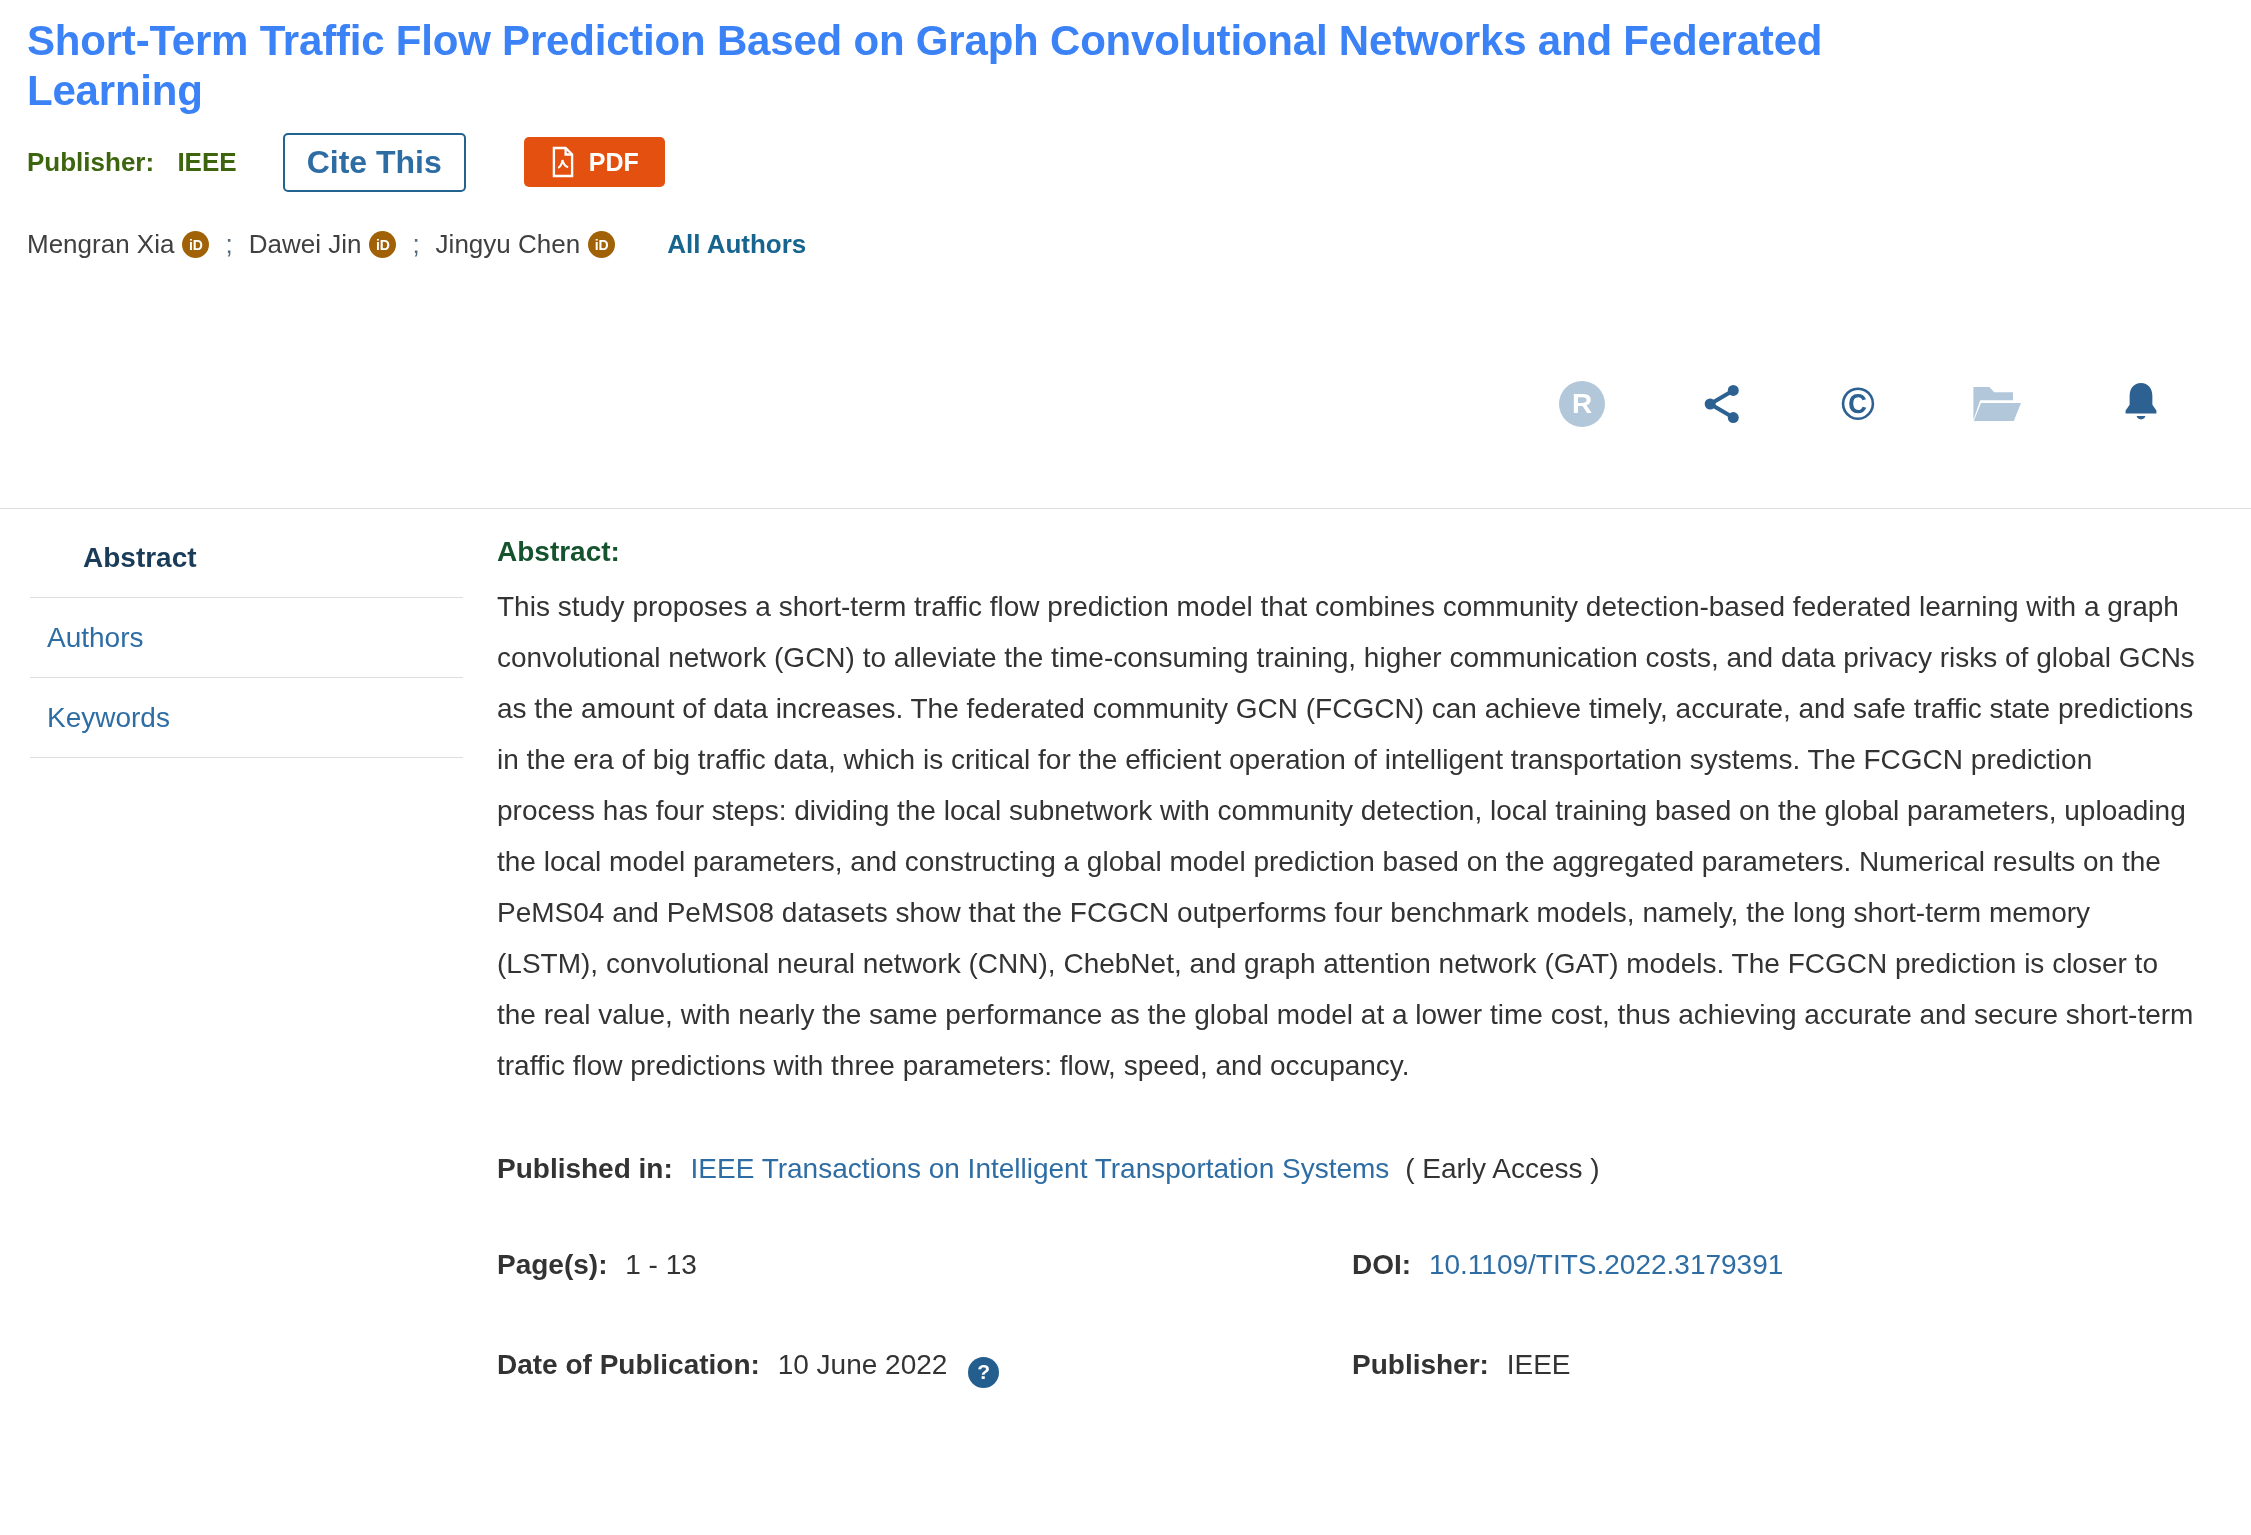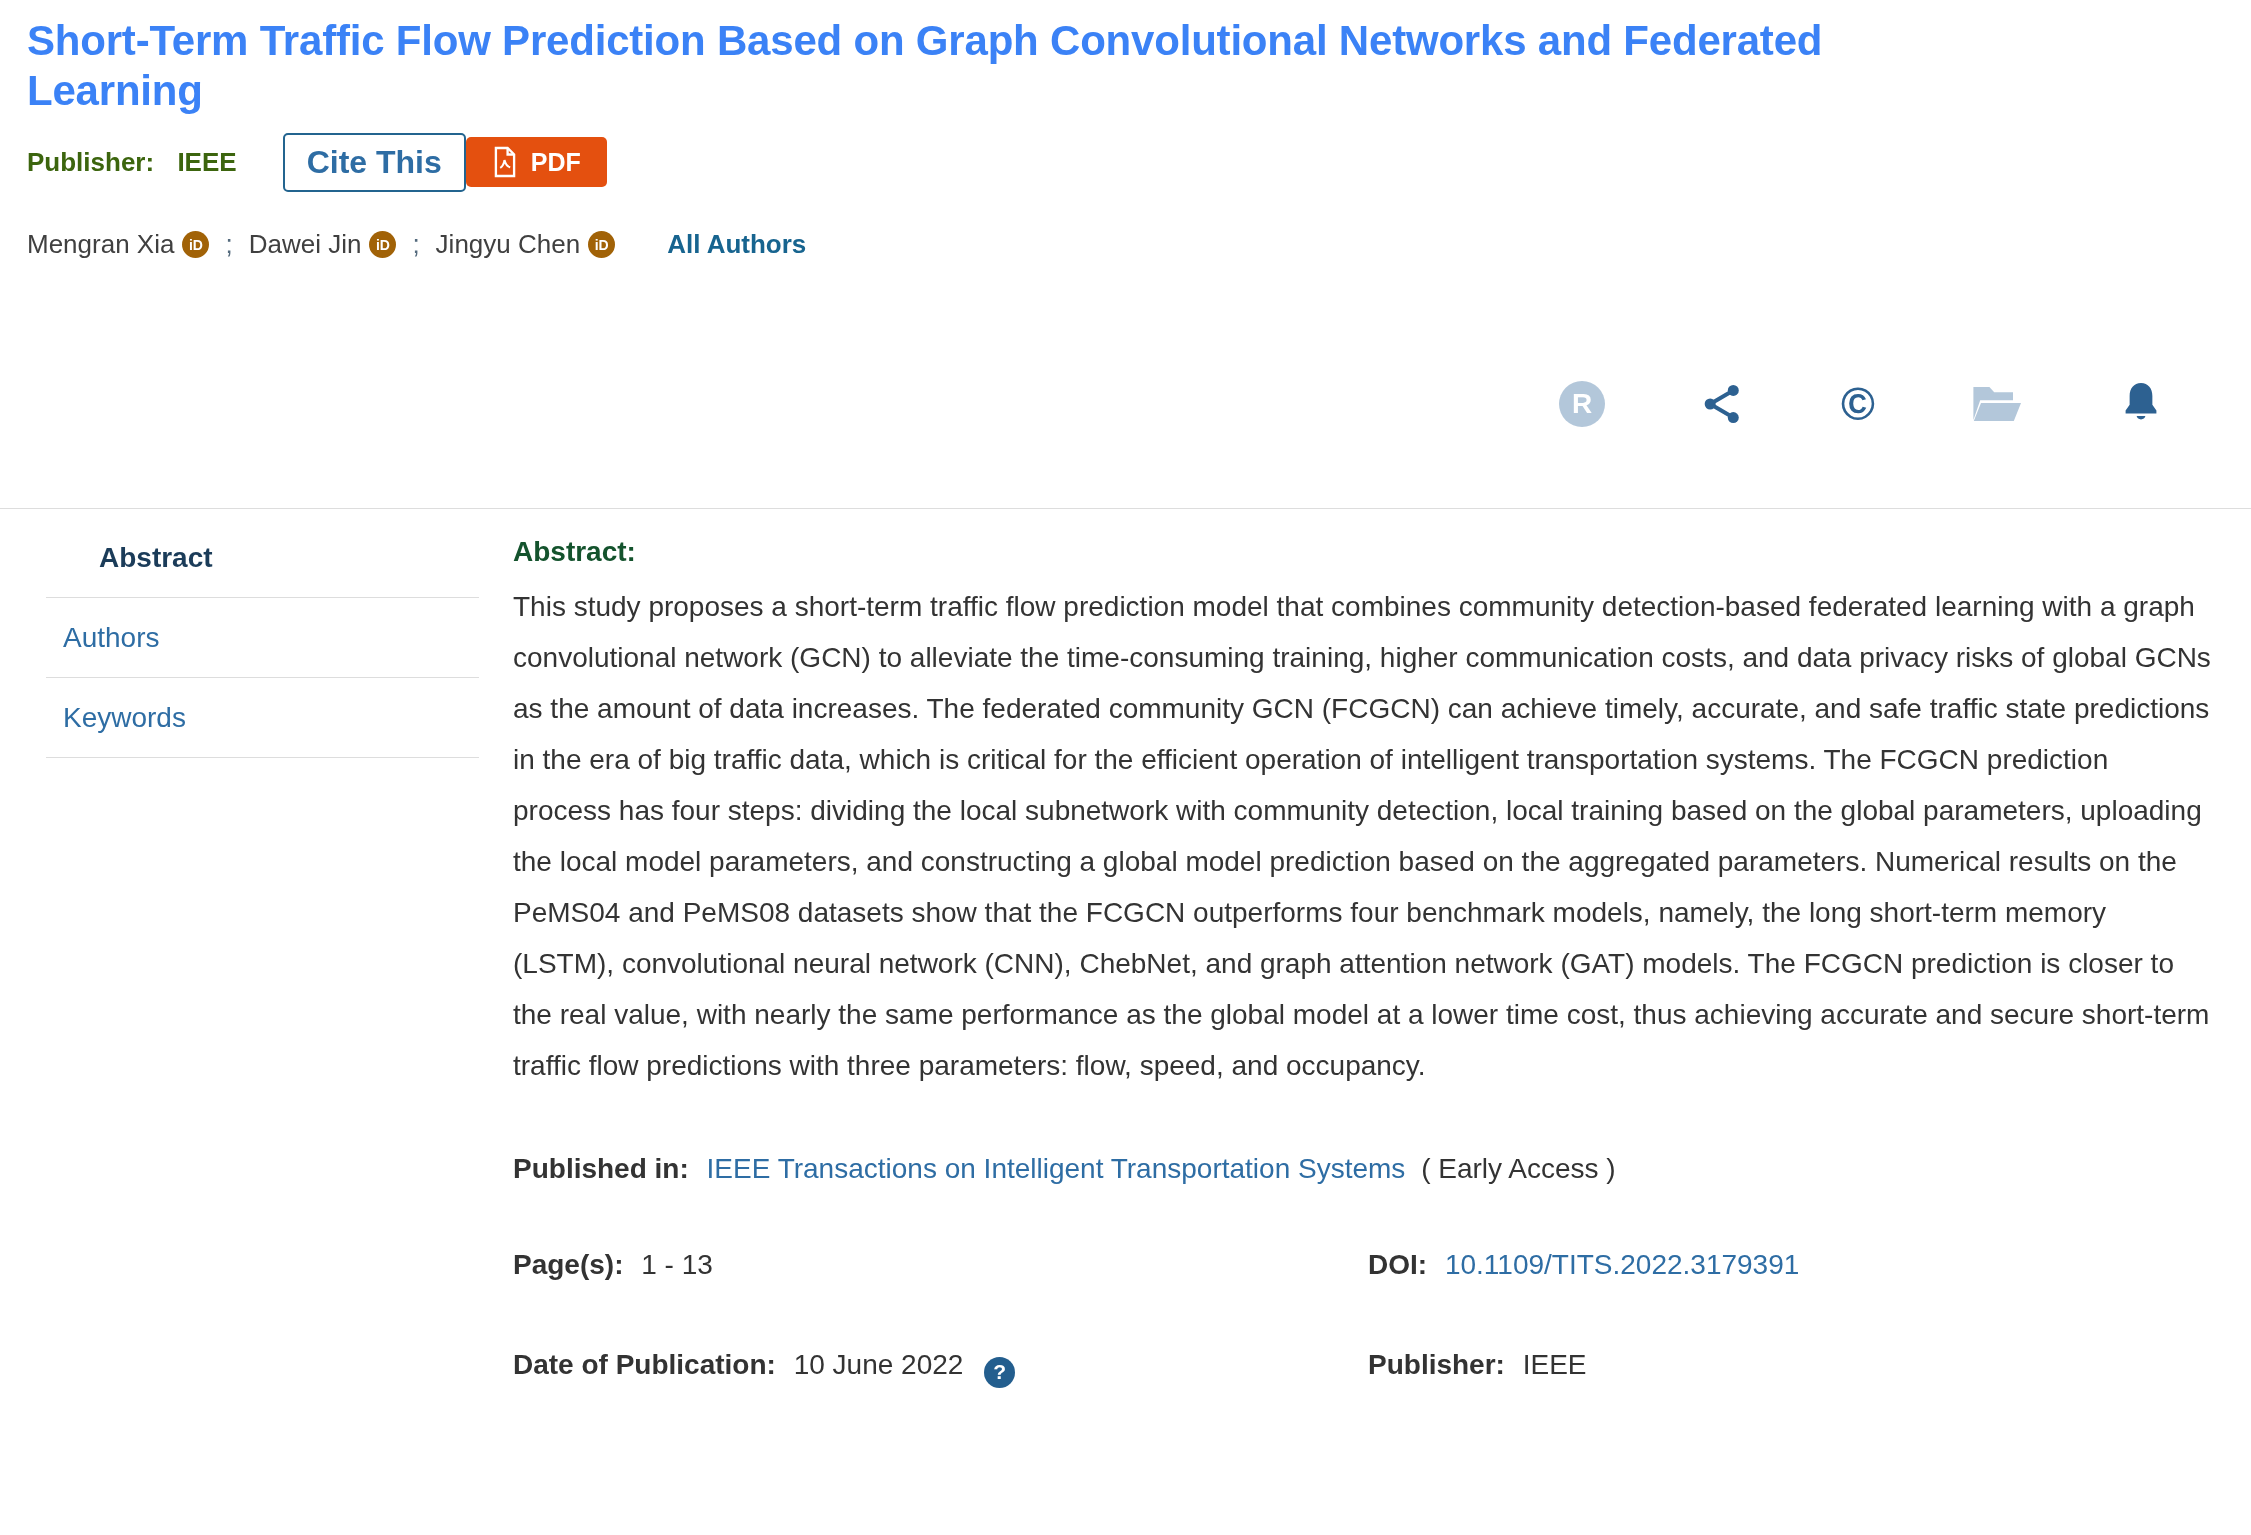--- a/index.html
+++ b/index.html
@@ -29,6 +29,7 @@
     font-size: 32px; font-weight: 700; padding: 9px 22px; cursor: pointer;
   }
   .pdf-btn {
+    margin-left: 58px;
     background: #e4500f; border: none; border-radius: 5px;
     color: #ffffff; font-family: "Liberation Sans", sans-serif;
     font-size: 25px; font-weight: 700; padding: 9px 26px; cursor: pointer;

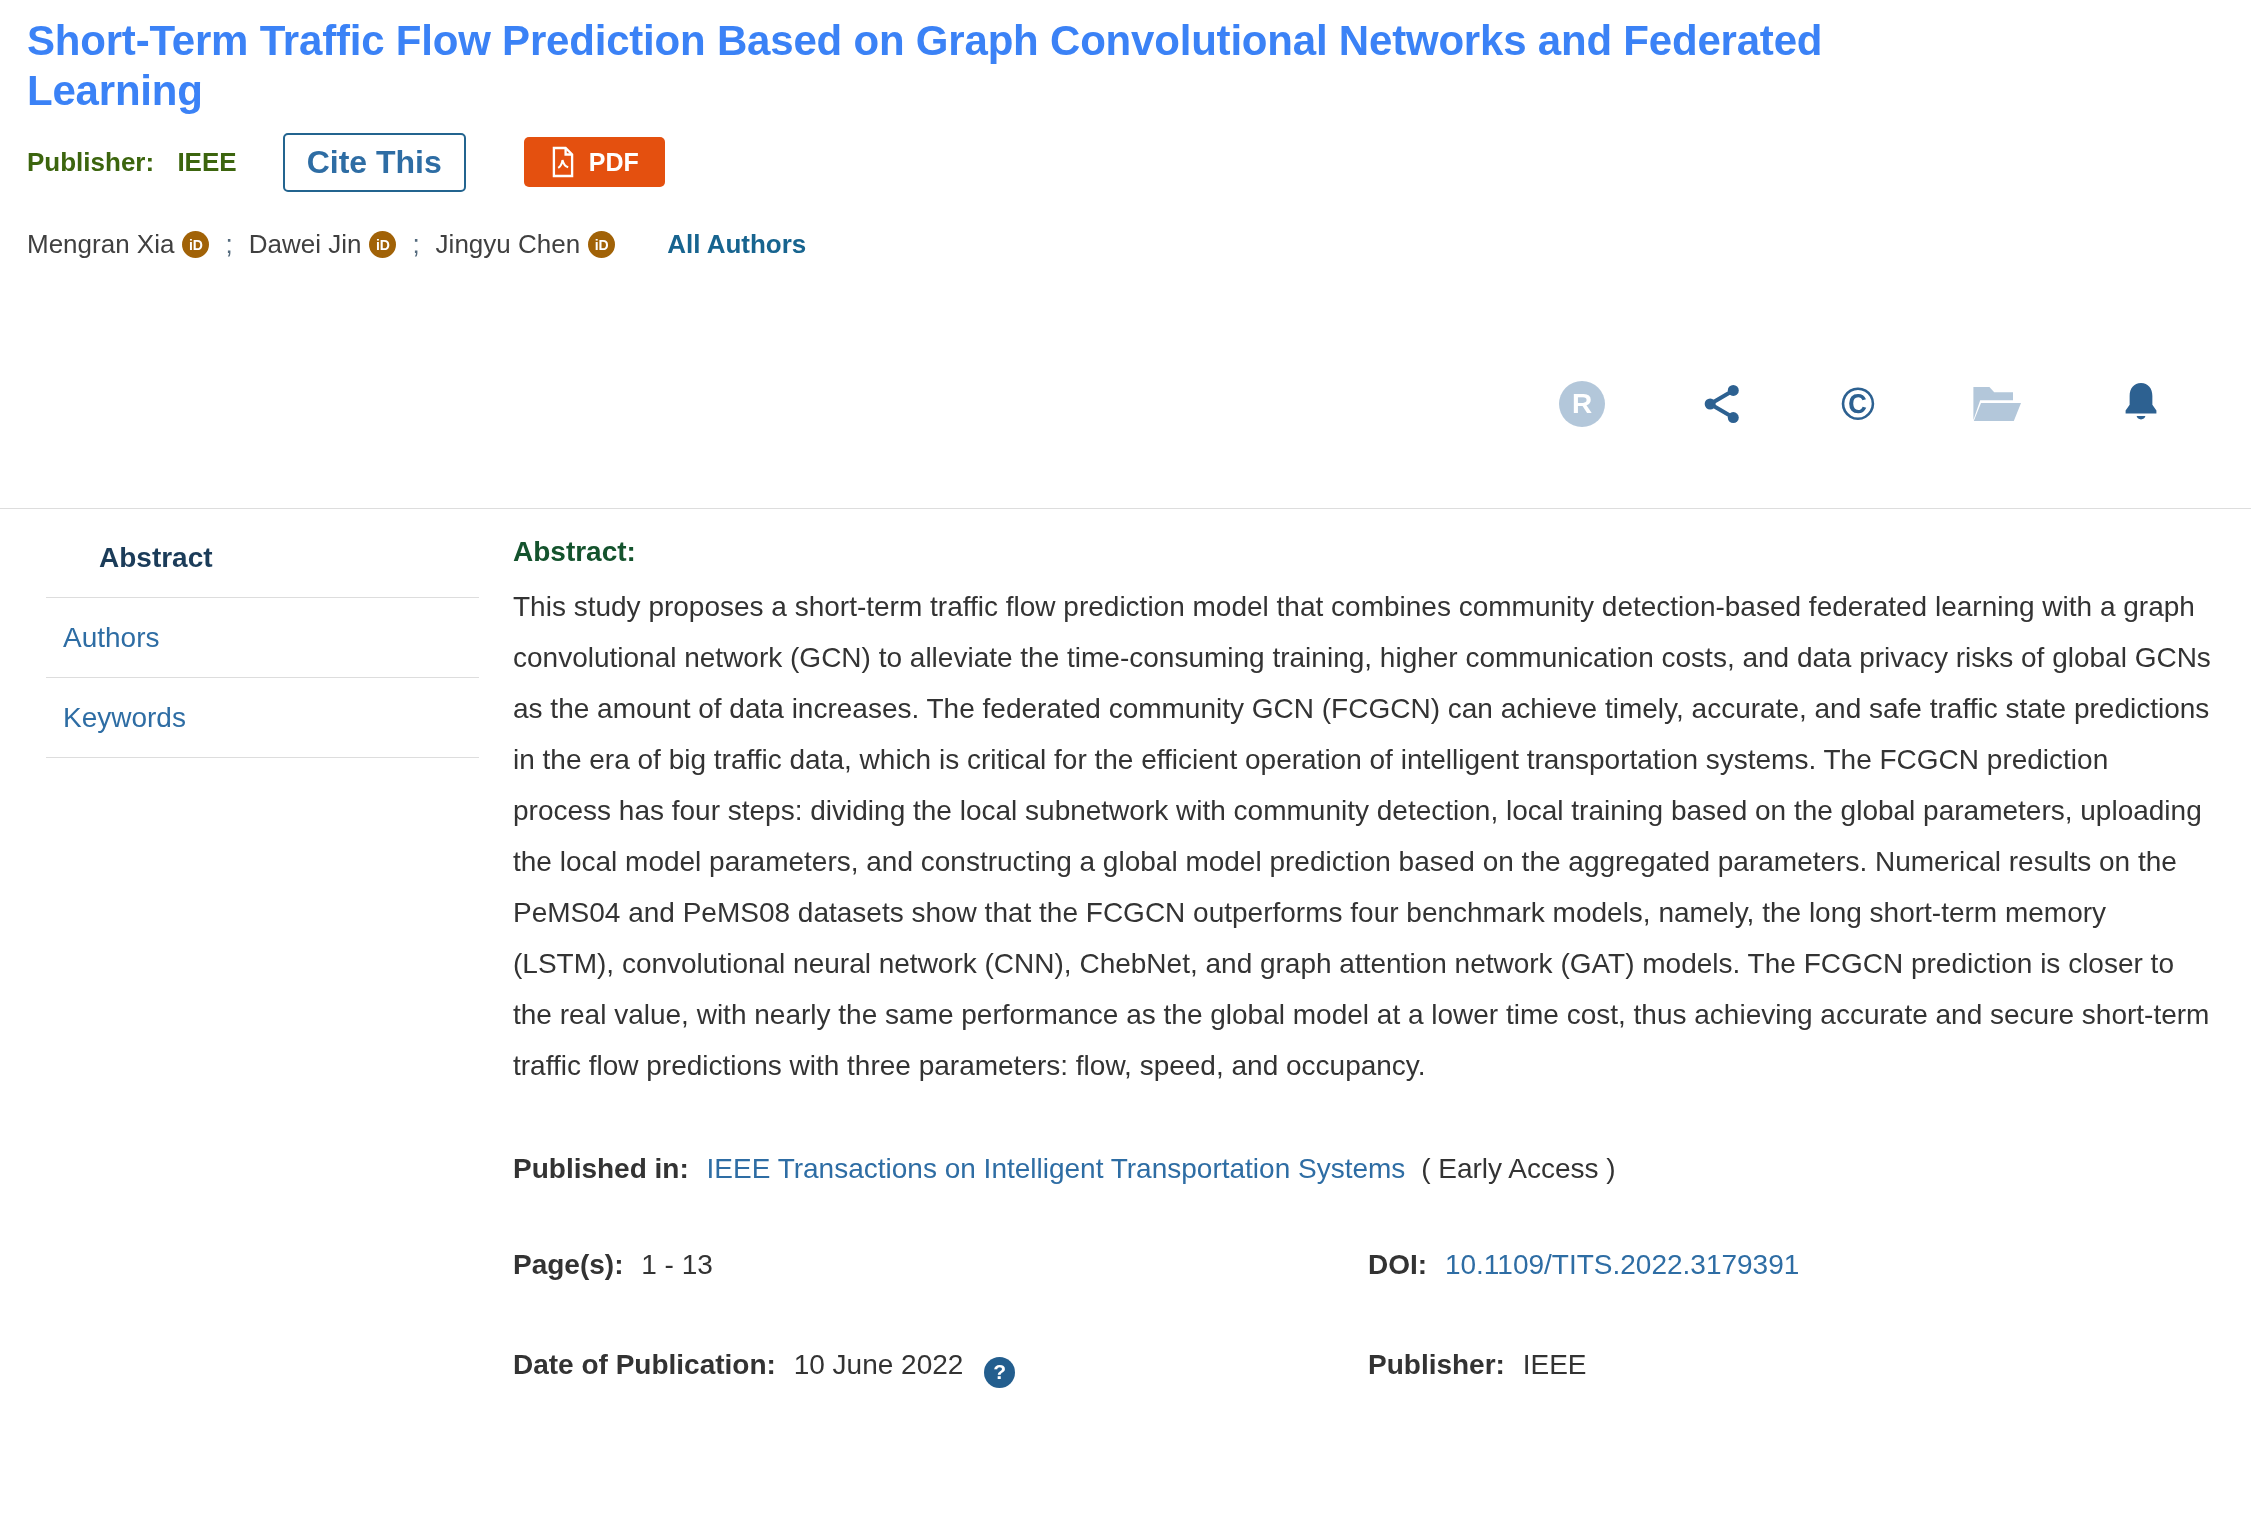--- a/index.html
+++ b/index.html
@@ -75,7 +75,7 @@
 
   
   .divider { border-top: 1px solid #dddddd; margin-top: 78px; }
-  .content { display: flex; align-items: flex-start; padding-left: 16px; }
+  .content { display: flex; align-items: flex-start; }
 
   .sidebar { width: 433px; margin-left: 30px; flex: none; }
   .sidebar-item {

